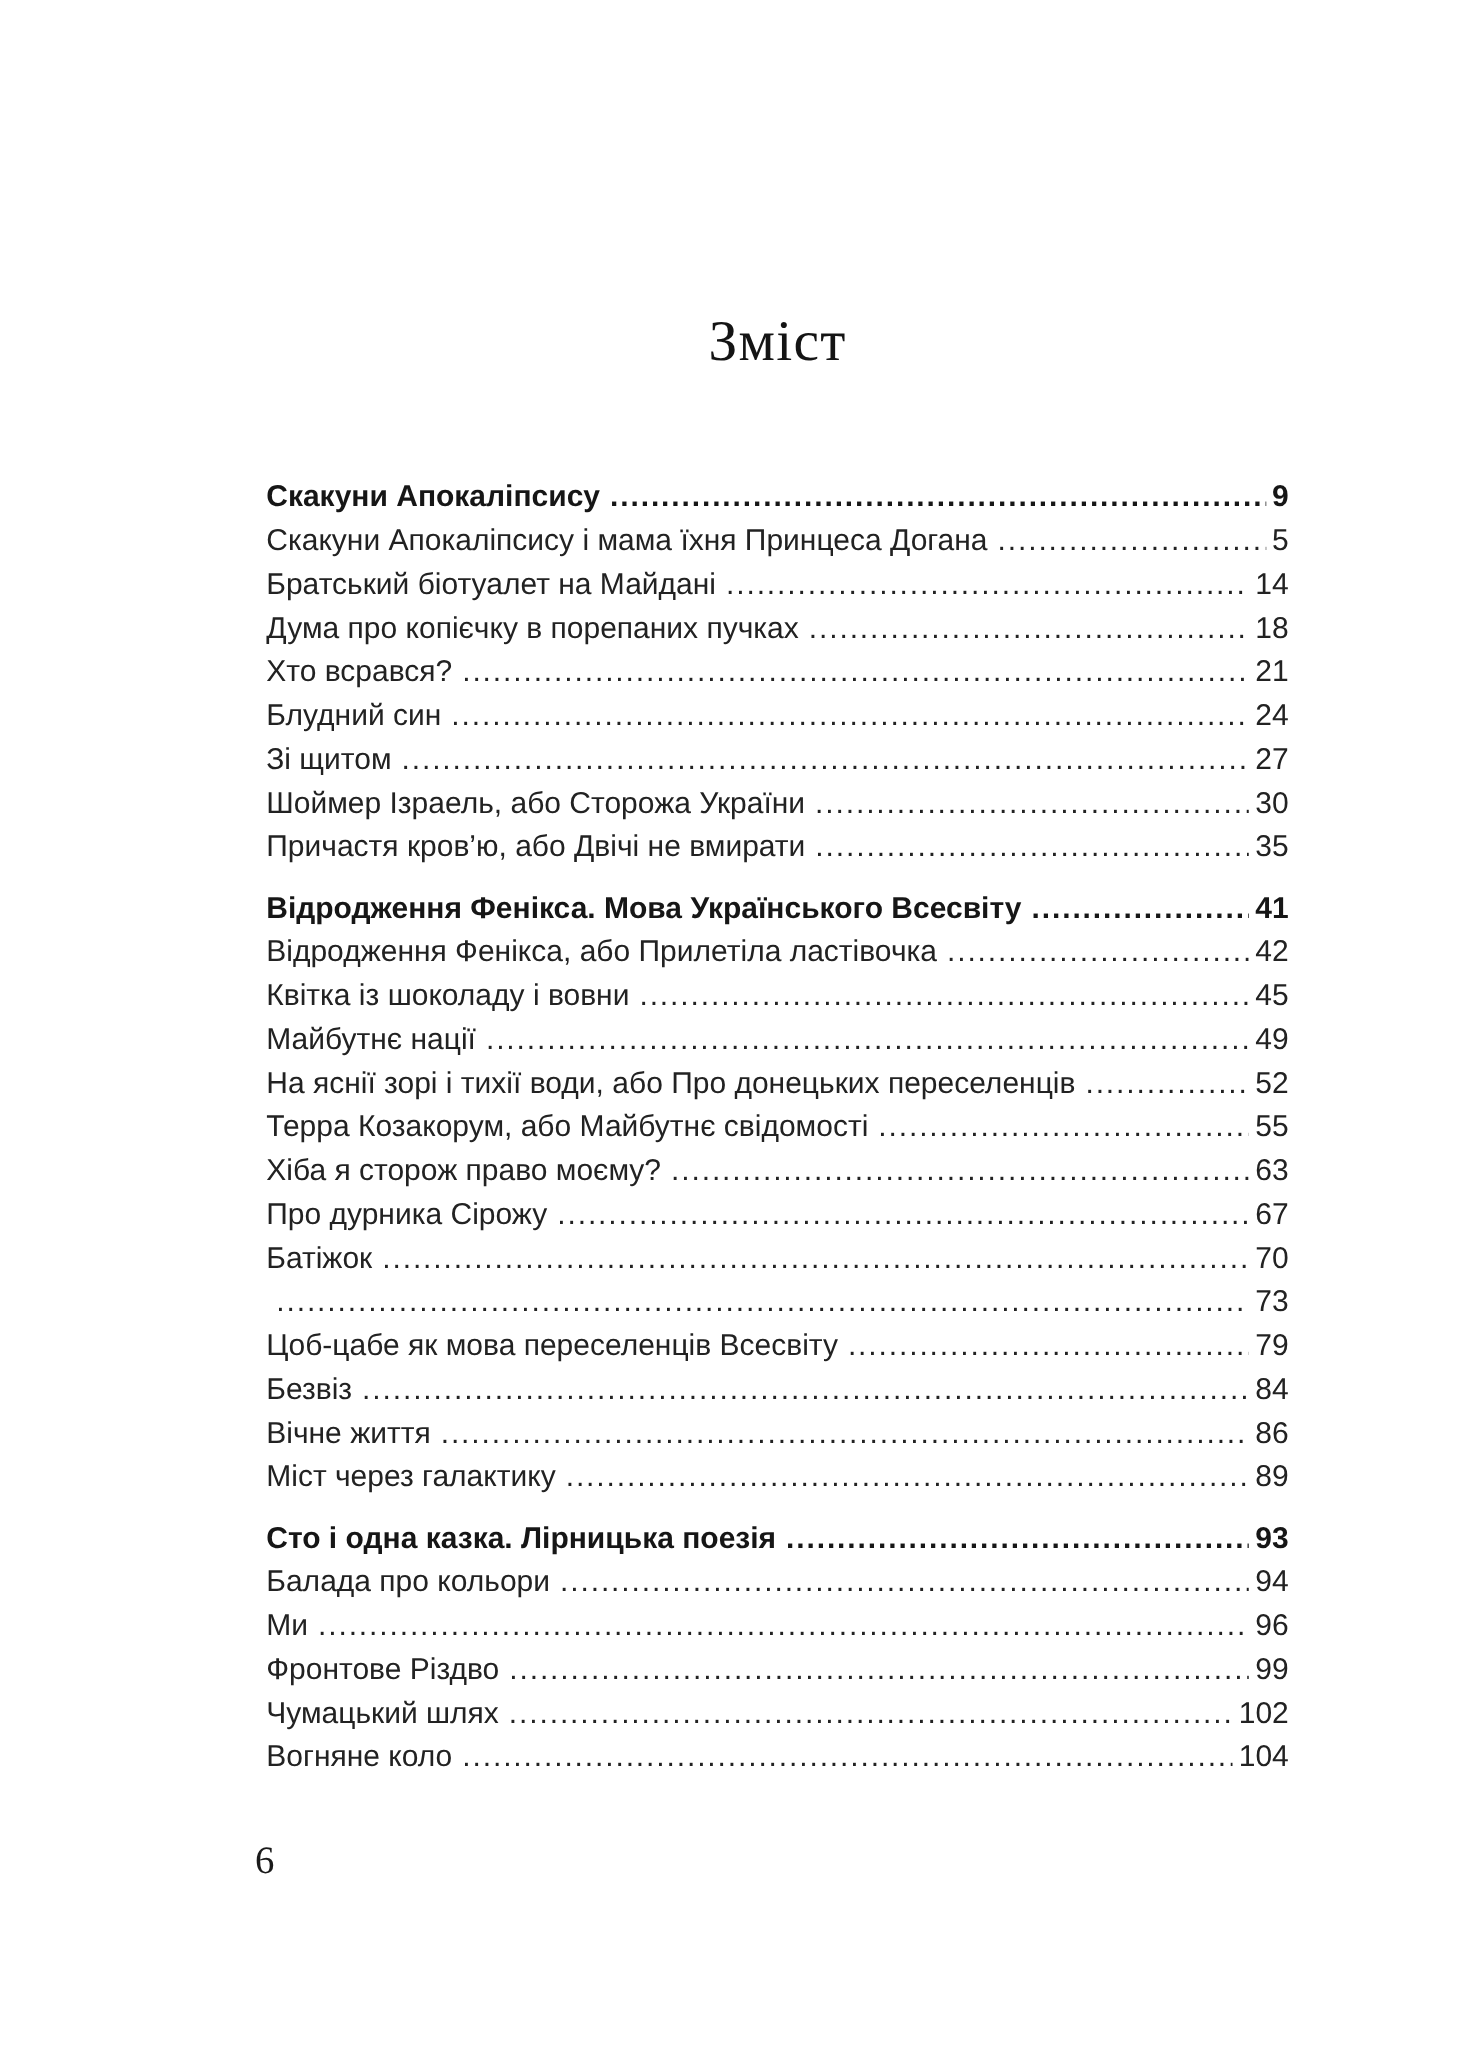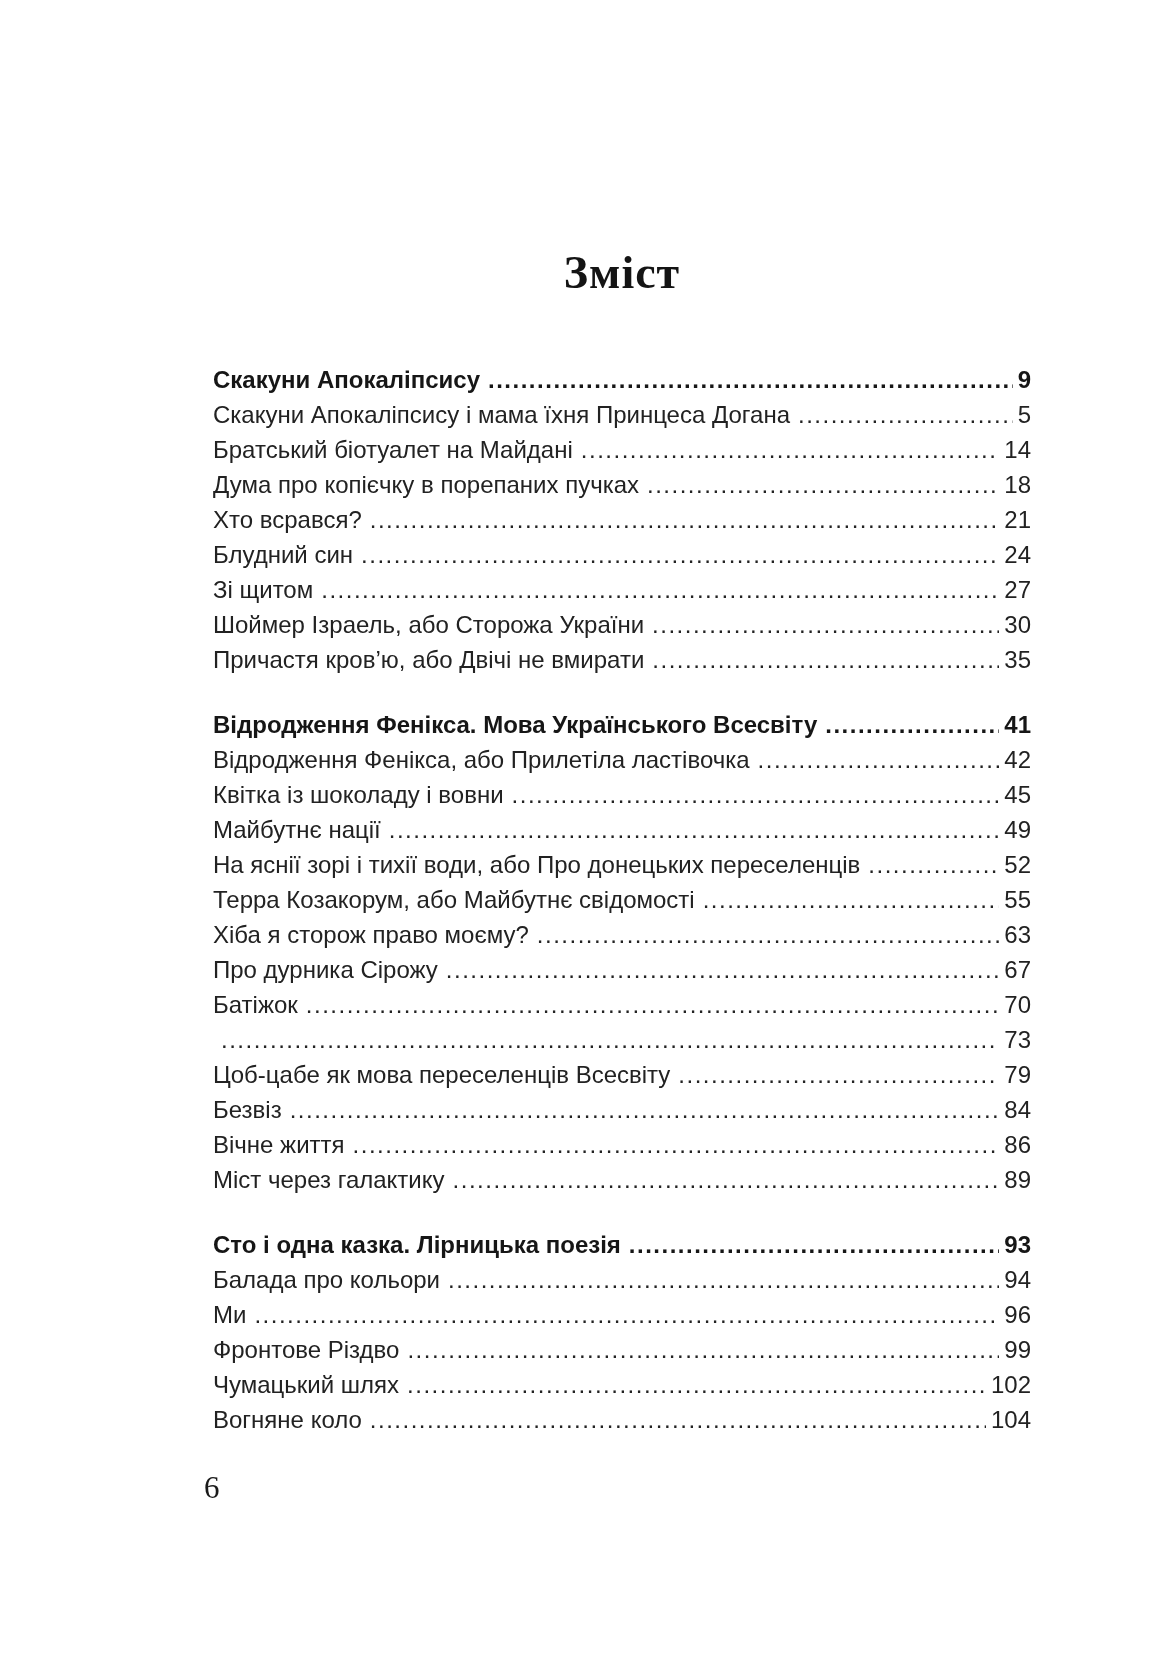--- a/index.html
+++ b/index.html
@@ -21,7 +21,7 @@
     width: 818px;
     text-align: center;
     font-family: "Liberation Serif", serif;
-    font-weight: 700;
+    font-weight: 400;
     font-size: 46px;
     letter-spacing: 1px;
     color: #141414;

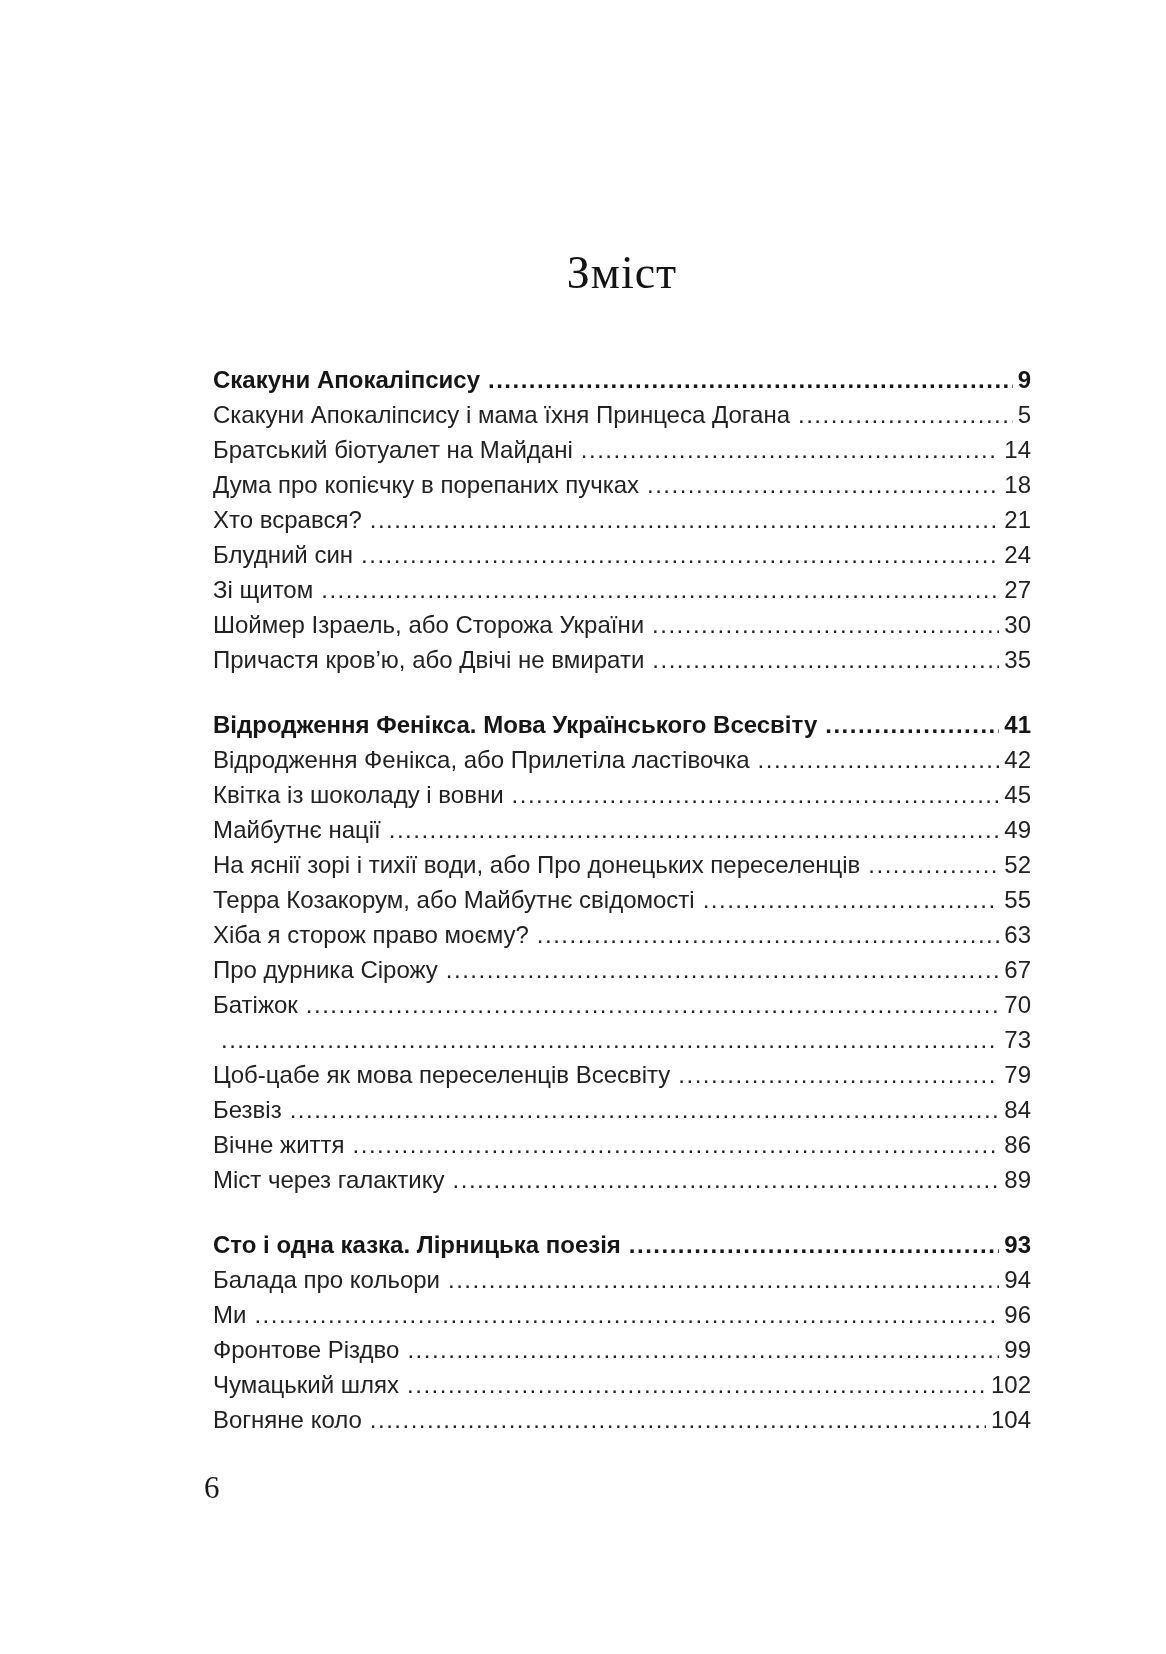--- a/index.html
+++ b/index.html
@@ -33,7 +33,7 @@
     width: 818px;
   }
   .toc-section { margin-top: 30px; }
-  .toc-section:first-child { margin-top: 0; }
+  .toc-section:first-child { margin-top: 18px; }
   .row {
     display: flex;
     align-items: baseline;

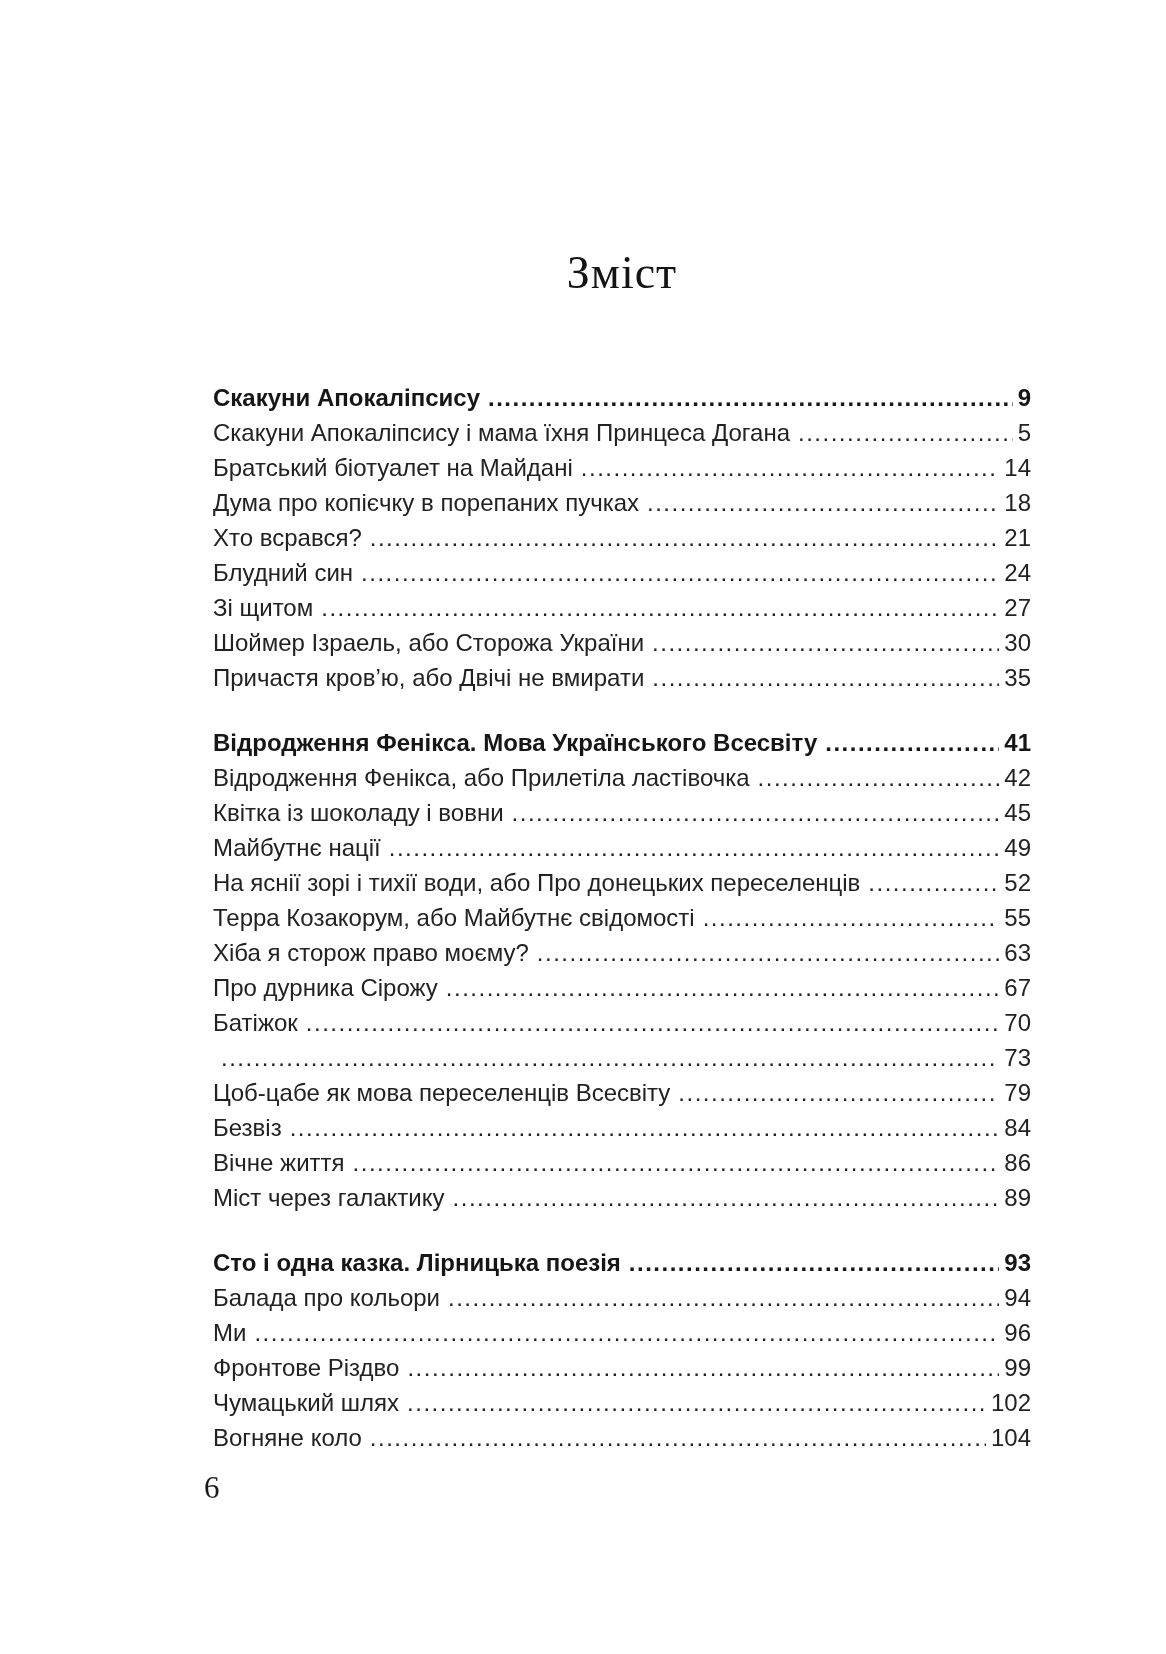--- a/index.html
+++ b/index.html
@@ -32,7 +32,7 @@
     left: 213px;
     width: 818px;
   }
-  .toc-section { margin-top: 30px; }
+  .toc-section { margin-top: 14px; }
   .toc-section:first-child { margin-top: 18px; }
   .row {
     display: flex;

